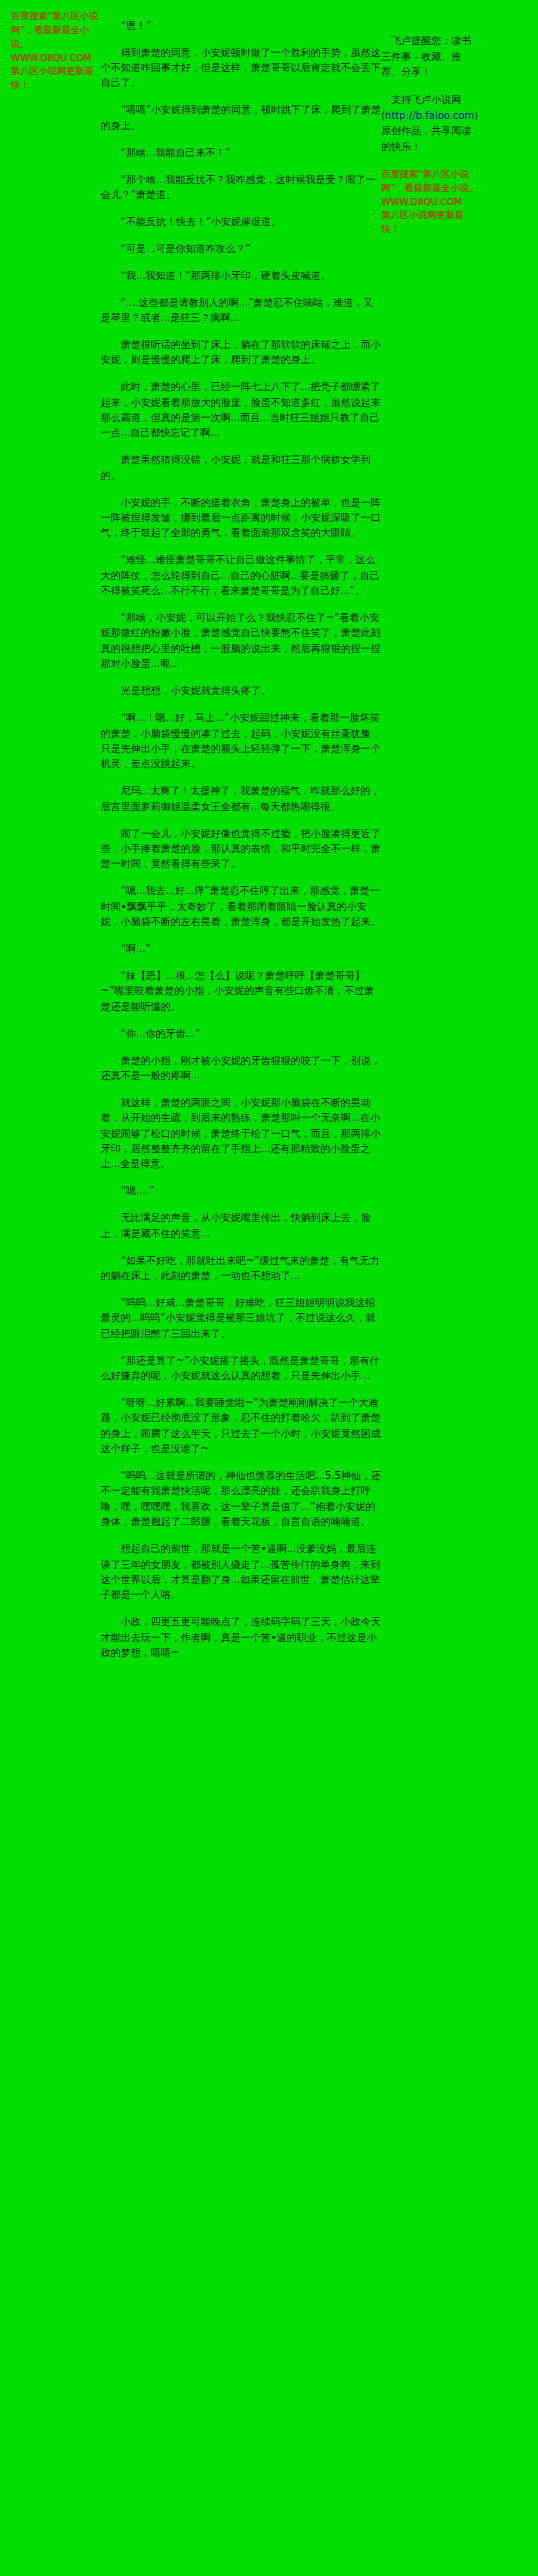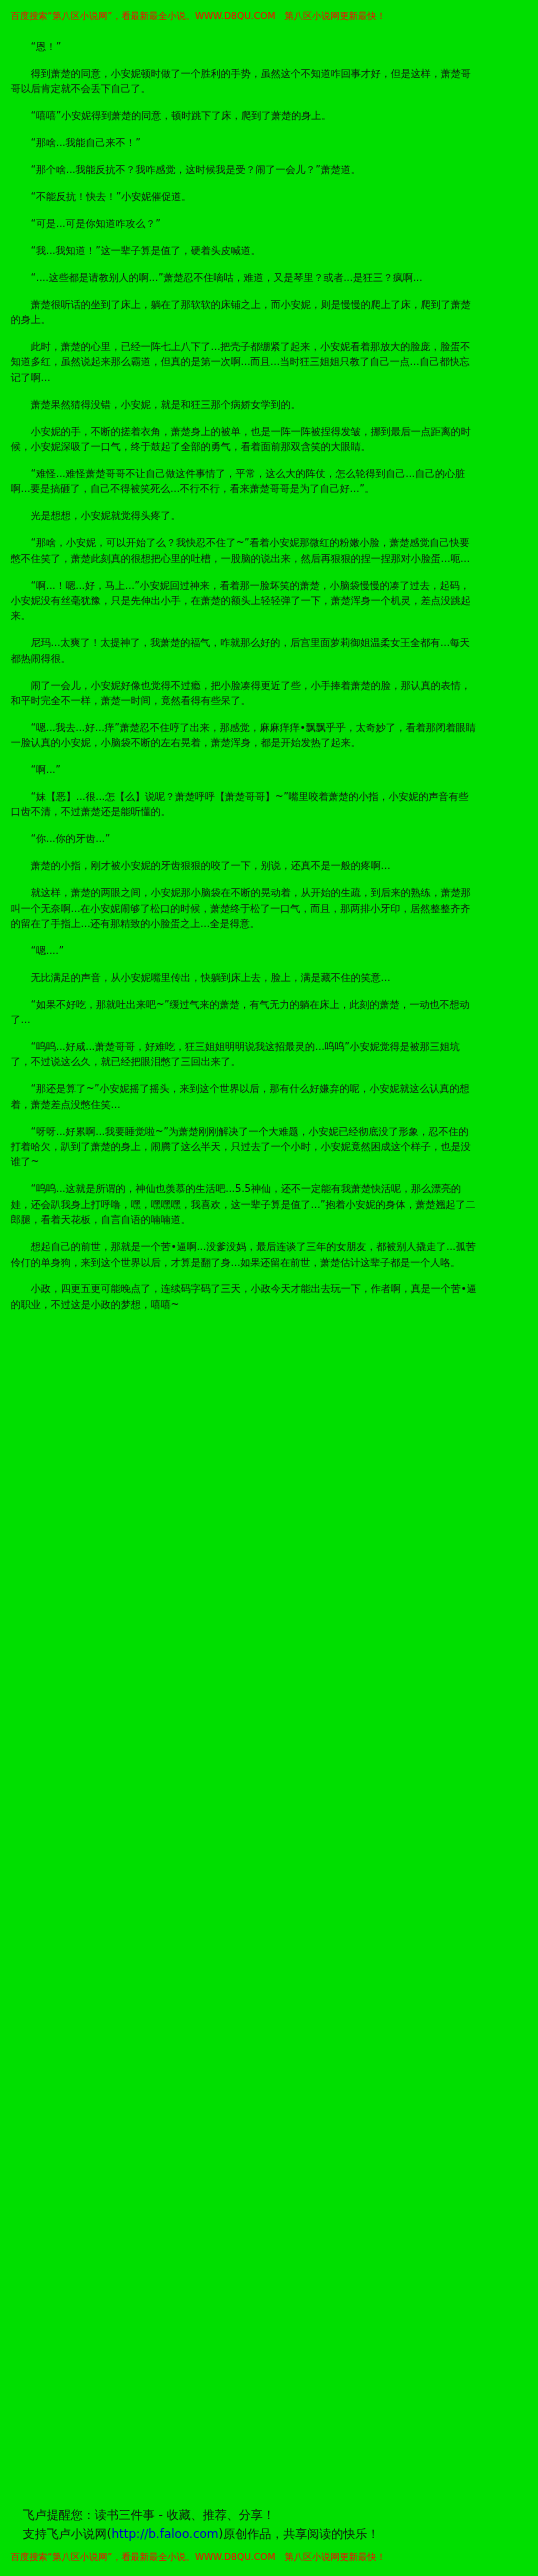--- a/index.html
+++ b/index.html
@@ -10,7 +10,7 @@
     box-sizing: border-box;
     padding: 6.2px 10.8px 7.7px 10.8px;
     display: flex;
-    flex-direction: column;
+    flex-direction: row;
     font-family: "DejaVu Sans", "Liberation Sans", sans-serif;
     color: #111111;
   }

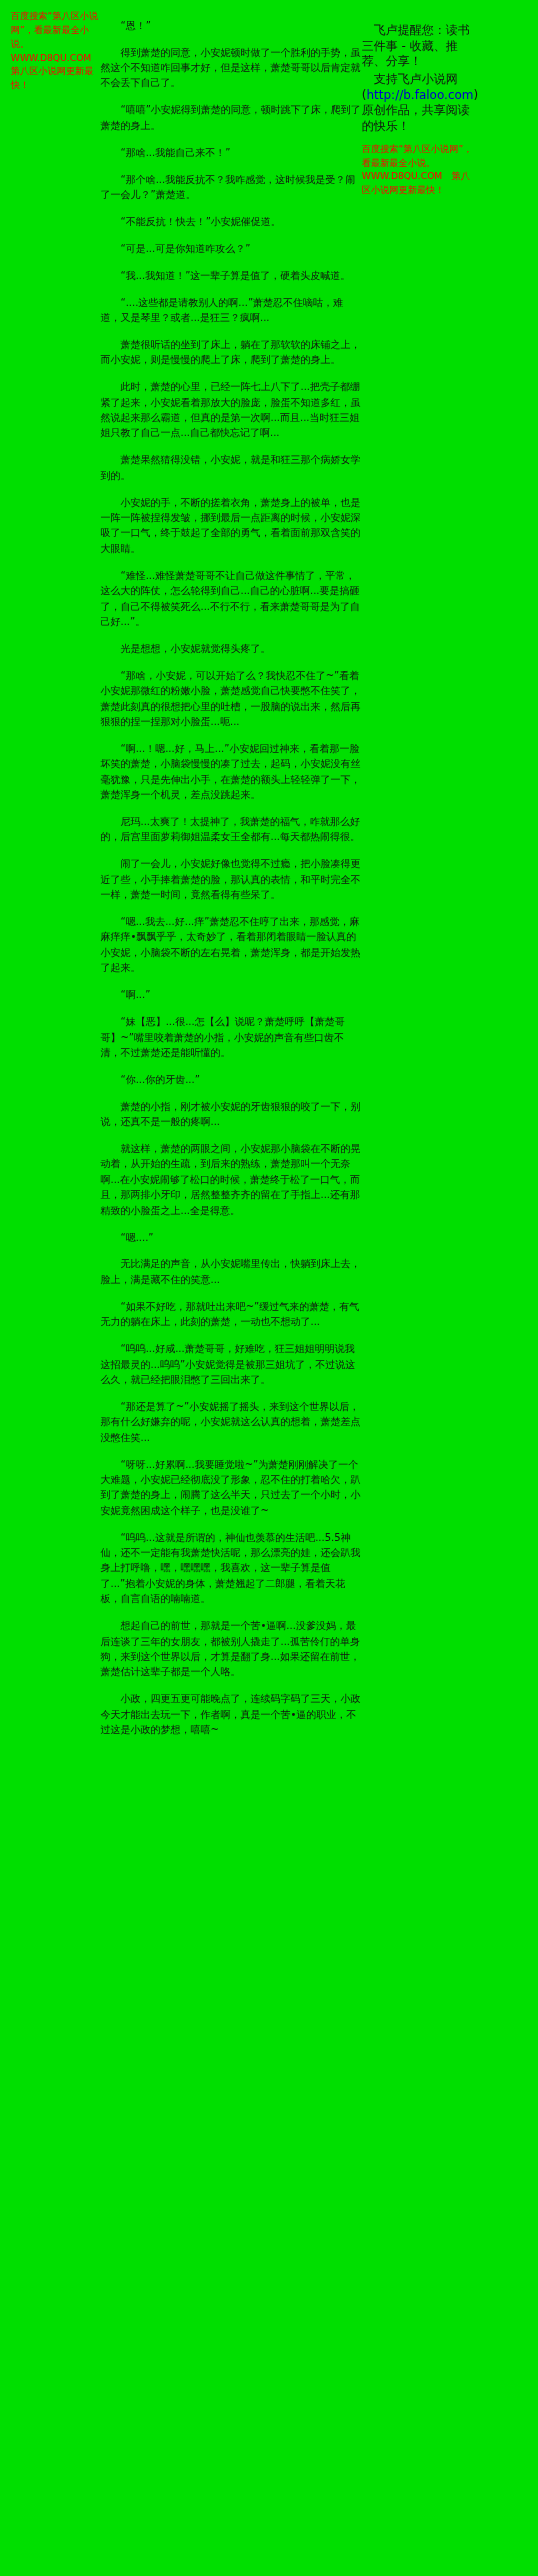--- a/index.html
+++ b/index.html
@@ -32,9 +32,9 @@
   }
   .footer-block { margin-top: 14px; }
   .reminder, .support {
-    font-size: 12px;
+    font-size: 10px;
     line-height: 15.4px;
-    margin: 3px 0;
+    margin: 13px 0;
     text-indent: 1em;
   }
   .support .url { color: #0000cc; cursor: pointer; }

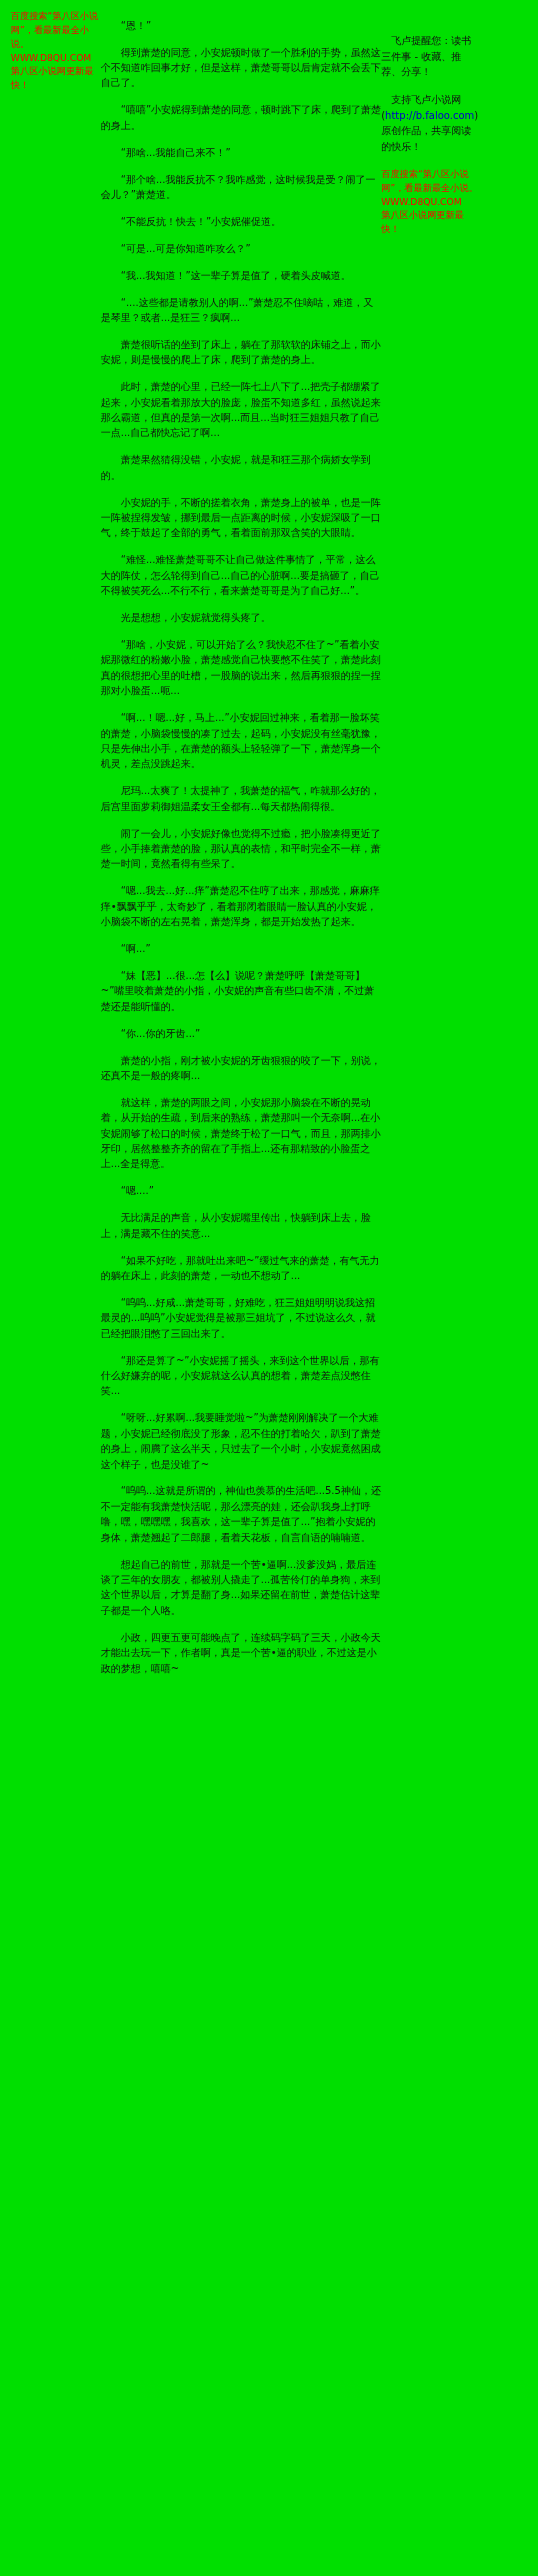--- a/index.html
+++ b/index.html
@@ -55,7 +55,7 @@
       <p class="para">“那个啥...我能反抗不？我咋感觉，这时候我是受？闹了一会儿？”萧楚道。</p>
       <p class="para">“不能反抗！快去！”小安妮催促道。</p>
       <p class="para">“可是...可是你知道咋攻么？”</p>
-      <p class="para">“我...我知道！”这一辈子算是值了，硬着头皮喊道。</p>
+      <p class="para">“我...我知道！”那两排小牙印，硬着头皮喊道。</p>
       <p class="para">“....这些都是请教别人的啊...”萧楚忍不住嘀咕，难道，又是琴里？或者...是狂三？疯啊...</p>
       <p class="para">萧楚很听话的坐到了床上，躺在了那软软的床铺之上，而小安妮，则是慢慢的爬上了床，爬到了萧楚的身上。</p>
       <p class="para">此时，萧楚的心里，已经一阵七上八下了...把壳子都绷紧了起来，小安妮看着那放大的脸庞，脸蛋不知道多红，虽然说起来那么霸道，但真的是第一次啊...而且...当时狂三姐姐只教了自己一点...自己都快忘记了啊...</p>

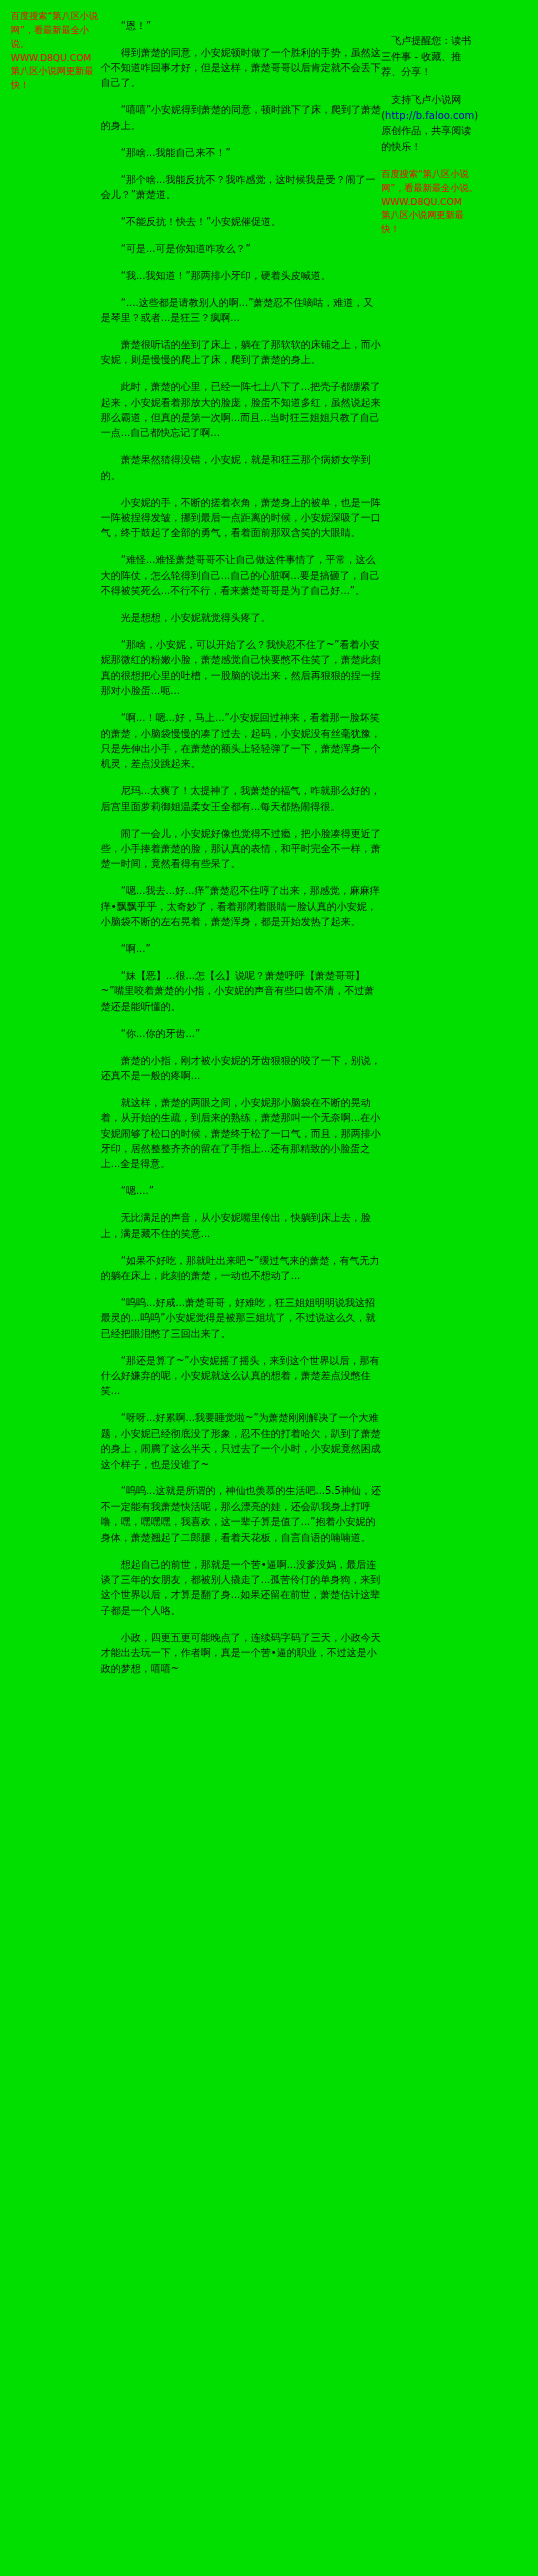--- a/index.html
+++ b/index.html
@@ -62,8 +62,8 @@
       <p class="para">萧楚果然猜得没错，小安妮，就是和狂三那个病娇女学到的。</p>
       <p class="para">小安妮的手，不断的搓着衣角，萧楚身上的被单，也是一阵一阵被捏得发皱，挪到最后一点距离的时候，小安妮深吸了一口气，终于鼓起了全部的勇气，看着面前那双含笑的大眼睛。</p>
       <p class="para">“难怪...难怪萧楚哥哥不让自己做这件事情了，平常，这么大的阵仗，怎么轮得到自己...自己的心脏啊...要是搞砸了，自己不得被笑死么...不行不行，看来萧楚哥哥是为了自己好...”。</p>
+      <p class="para">“那啥，小安妮，可以开始了么？我快忍不住了~”看着小安妮那微红的粉嫩小脸，萧楚感觉自己快要憋不住笑了，萧楚此刻真的很想把心里的吐槽，一股脑的说出来，然后再狠狠的捏一捏那对小脸蛋...呃...</p>
       <p class="para">光是想想，小安妮就觉得头疼了。</p>
-      <p class="para">“那啥，小安妮，可以开始了么？我快忍不住了~”看着小安妮那微红的粉嫩小脸，萧楚感觉自己快要憋不住笑了，萧楚此刻真的很想把心里的吐槽，一股脑的说出来，然后再狠狠的捏一捏那对小脸蛋...呃...</p>
       <p class="para">“啊...！嗯...好，马上...”小安妮回过神来，看着那一脸坏笑的萧楚，小脑袋慢慢的凑了过去，起码，小安妮没有丝毫犹豫，只是先伸出小手，在萧楚的额头上轻轻弹了一下，萧楚浑身一个机灵，差点没跳起来。</p>
       <p class="para">尼玛...太爽了！太提神了，我萧楚的福气，咋就那么好的，后宫里面萝莉御姐温柔女王全都有...每天都热闹得很。</p>
       <p class="para">闹了一会儿，小安妮好像也觉得不过瘾，把小脸凑得更近了些，小手捧着萧楚的脸，那认真的表情，和平时完全不一样，萧楚一时间，竟然看得有些呆了。</p>

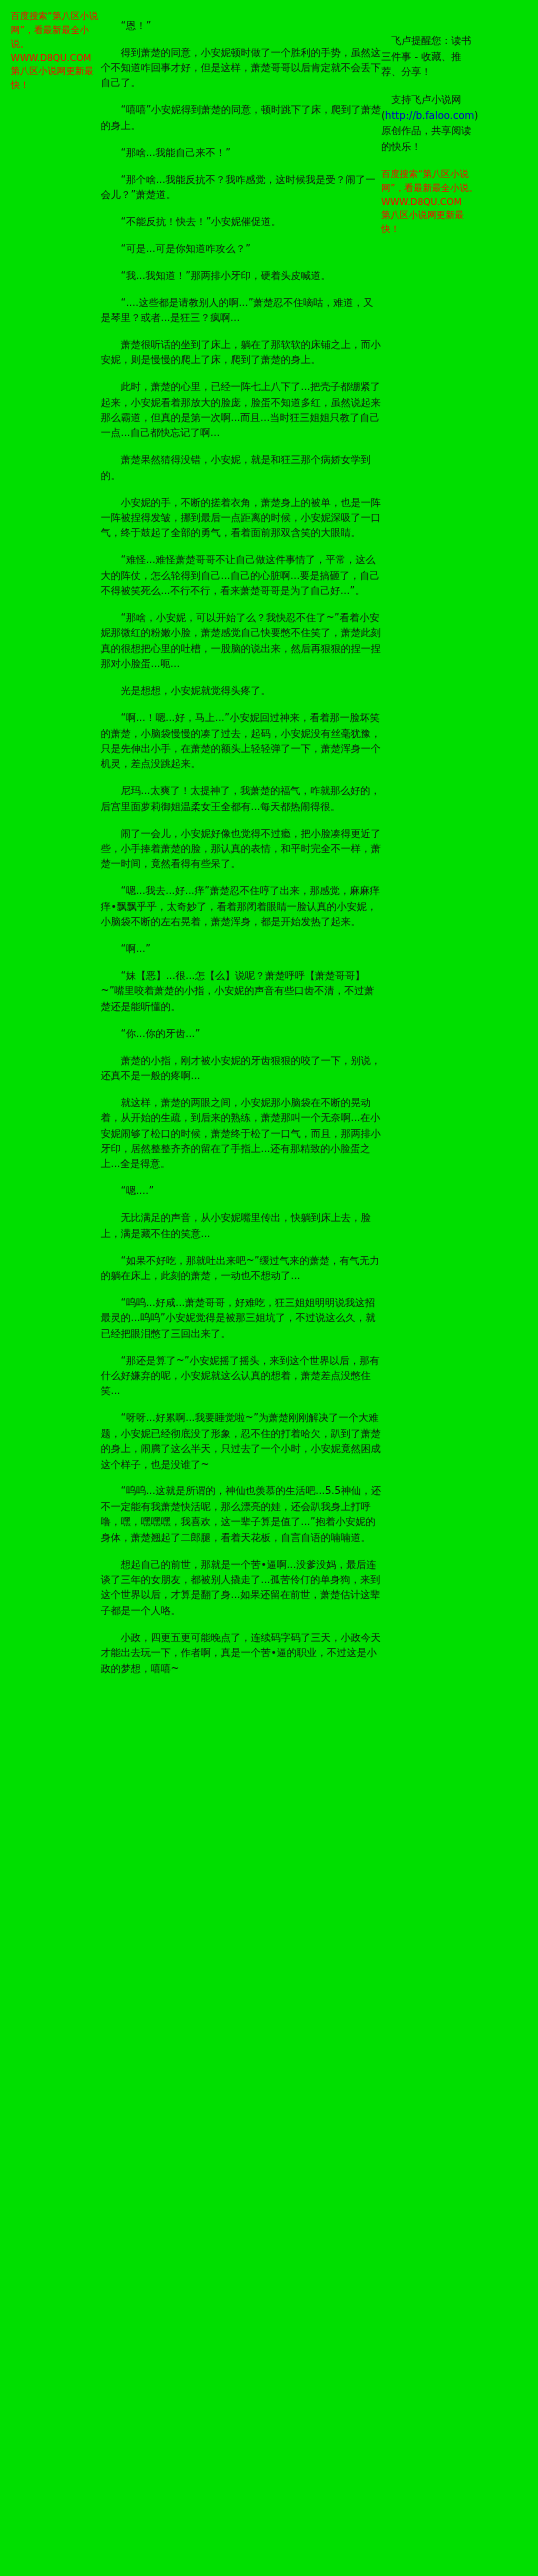--- a/index.html
+++ b/index.html
@@ -67,7 +67,7 @@
       <p class="para">“啊...！嗯...好，马上...”小安妮回过神来，看着那一脸坏笑的萧楚，小脑袋慢慢的凑了过去，起码，小安妮没有丝毫犹豫，只是先伸出小手，在萧楚的额头上轻轻弹了一下，萧楚浑身一个机灵，差点没跳起来。</p>
       <p class="para">尼玛...太爽了！太提神了，我萧楚的福气，咋就那么好的，后宫里面萝莉御姐温柔女王全都有...每天都热闹得很。</p>
       <p class="para">闹了一会儿，小安妮好像也觉得不过瘾，把小脸凑得更近了些，小手捧着萧楚的脸，那认真的表情，和平时完全不一样，萧楚一时间，竟然看得有些呆了。</p>
-      <p class="para">“嗯...我去...好...痒”萧楚忍不住哼了出来，那感觉，麻麻痒痒•飘飘乎乎，太奇妙了，看着那闭着眼睛一脸认真的小安妮，小脑袋不断的左右晃着，萧楚浑身，都是开始发热了起来。</p>
+      <p class="para">“嗯...我去...好...痒”萧楚忍不住哼了出来，那感觉，萧楚一时间•飘飘乎乎，太奇妙了，看着那闭着眼睛一脸认真的小安妮，小脑袋不断的左右晃着，萧楚浑身，都是开始发热了起来。</p>
       <p class="para">“啊...”</p>
       <p class="para">“妹【恶】...很...怎【么】说呢？萧楚呼呼【萧楚哥哥】~”嘴里咬着萧楚的小指，小安妮的声音有些口齿不清，不过萧楚还是能听懂的。</p>
       <p class="para">“你...你的牙齿...”</p>

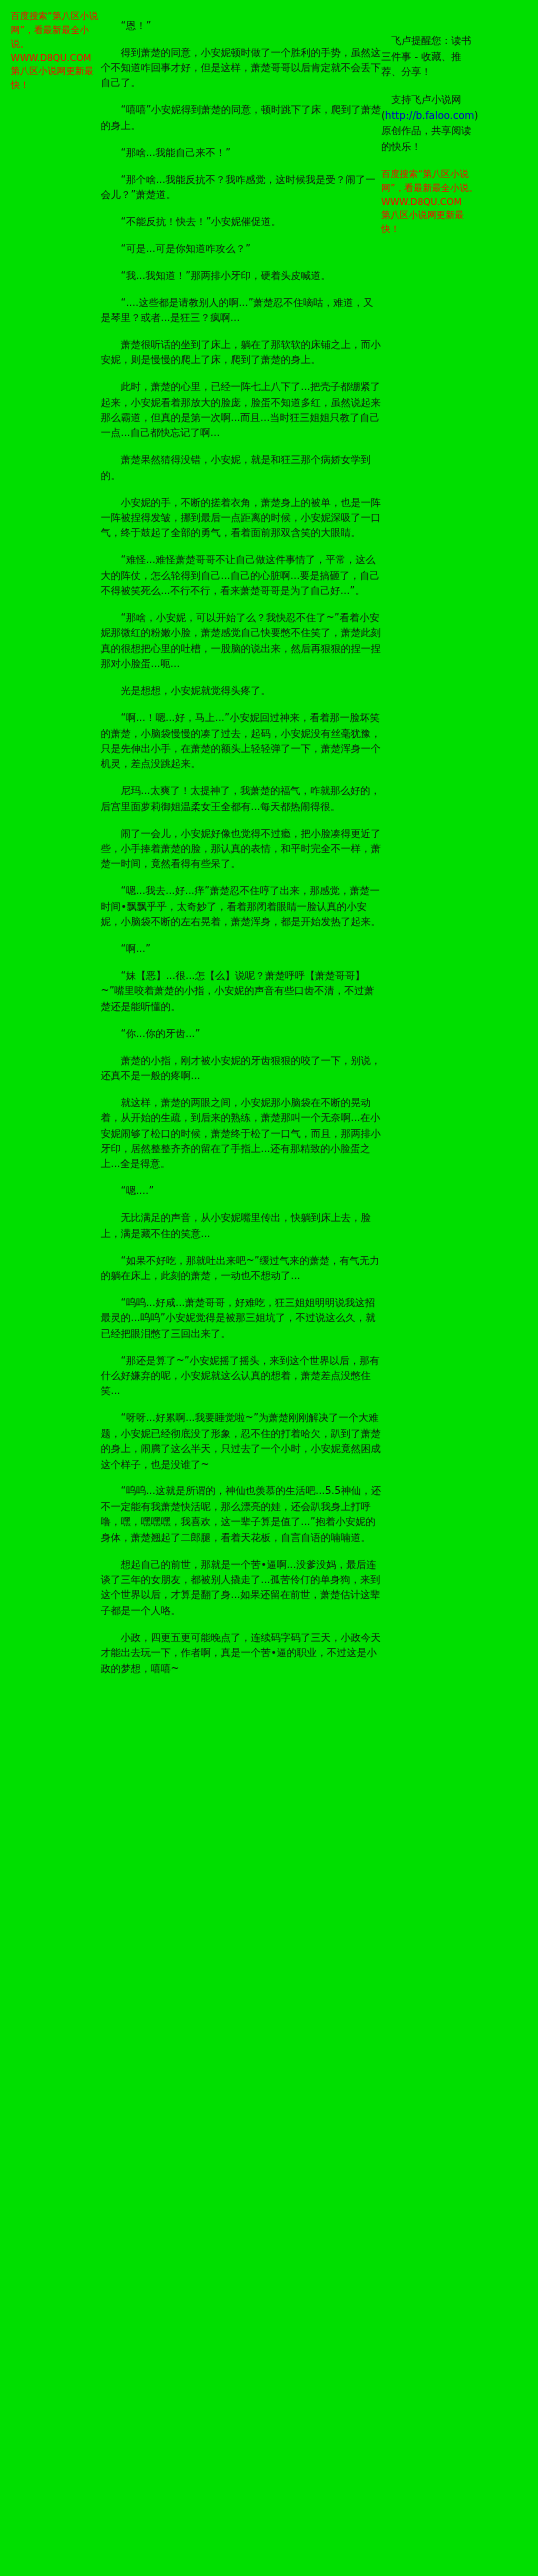--- a/index.html
+++ b/index.html
@@ -77,7 +77,7 @@
       <p class="para">无比满足的声音，从小安妮嘴里传出，快躺到床上去，脸上，满是藏不住的笑意...</p>
       <p class="para">“如果不好吃，那就吐出来吧~”缓过气来的萧楚，有气无力的躺在床上，此刻的萧楚，一动也不想动了...</p>
       <p class="para">“呜呜...好咸...萧楚哥哥，好难吃，狂三姐姐明明说我这招最灵的...呜呜”小安妮觉得是被那三姐坑了，不过说这么久，就已经把眼泪憋了三回出来了。</p>
-      <p class="para">“那还是算了~”小安妮摇了摇头，来到这个世界以后，那有什么好嫌弃的呢，小安妮就这么认真的想着，萧楚差点没憋住笑...</p>
+      <p class="para">“那还是算了~”小安妮摇了摇头，既然是萧楚哥哥，那有什么好嫌弃的呢，小安妮就这么认真的想着，只是先伸出小手...</p>
       <p class="para">“呀呀...好累啊...我要睡觉啦~”为萧楚刚刚解决了一个大难题，小安妮已经彻底没了形象，忍不住的打着哈欠，趴到了萧楚的身上，闹腾了这么半天，只过去了一个小时，小安妮竟然困成这个样子，也是没谁了~</p>
       <p class="para">“呜呜...这就是所谓的，神仙也羡慕的生活吧...5.5神仙，还不一定能有我萧楚快活呢，那么漂亮的娃，还会趴我身上打呼噜，嘿，嘿嘿嘿，我喜欢，这一辈子算是值了...”抱着小安妮的身体，萧楚翘起了二郎腿，看着天花板，自言自语的喃喃道。</p>
       <p class="para">想起自己的前世，那就是一个苦•逼啊...没爹没妈，最后连谈了三年的女朋友，都被别人撬走了...孤苦伶仃的单身狗，来到这个世界以后，才算是翻了身...如果还留在前世，萧楚估计这辈子都是一个人咯。</p>

